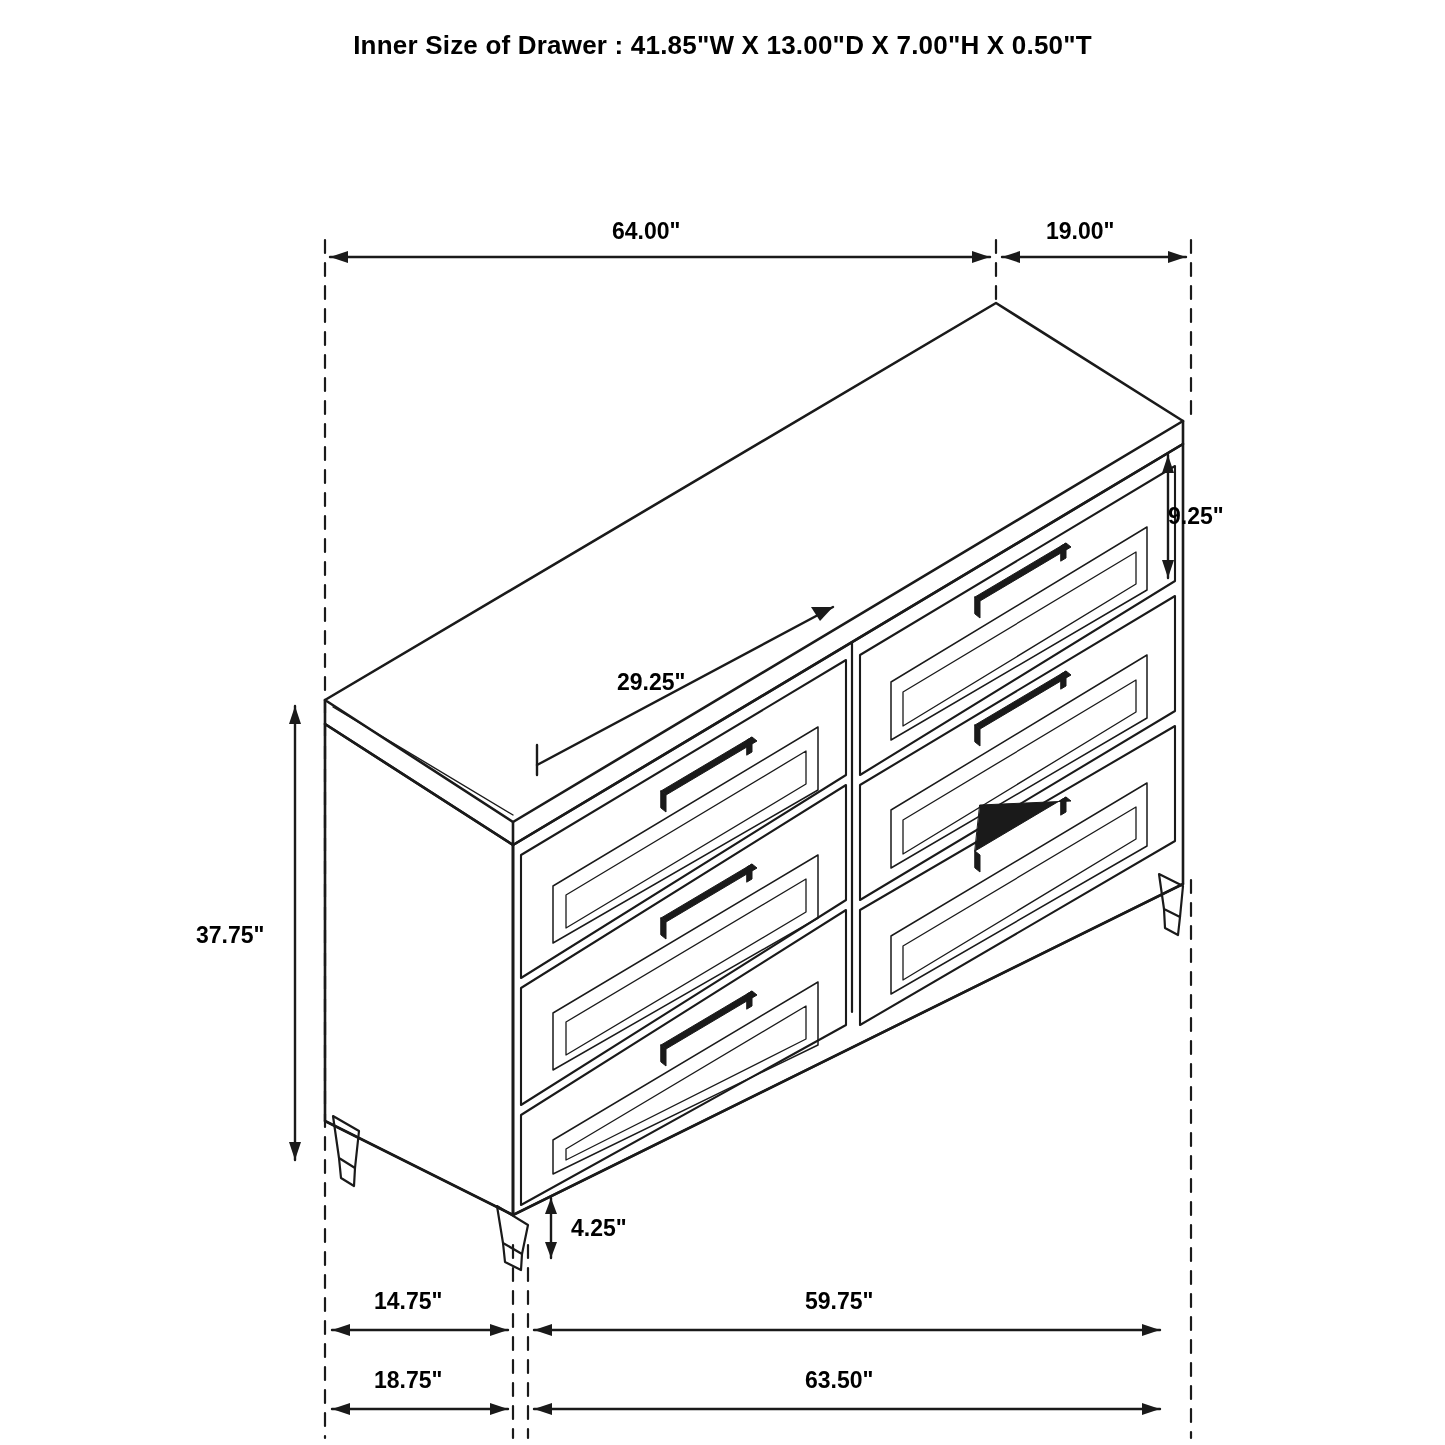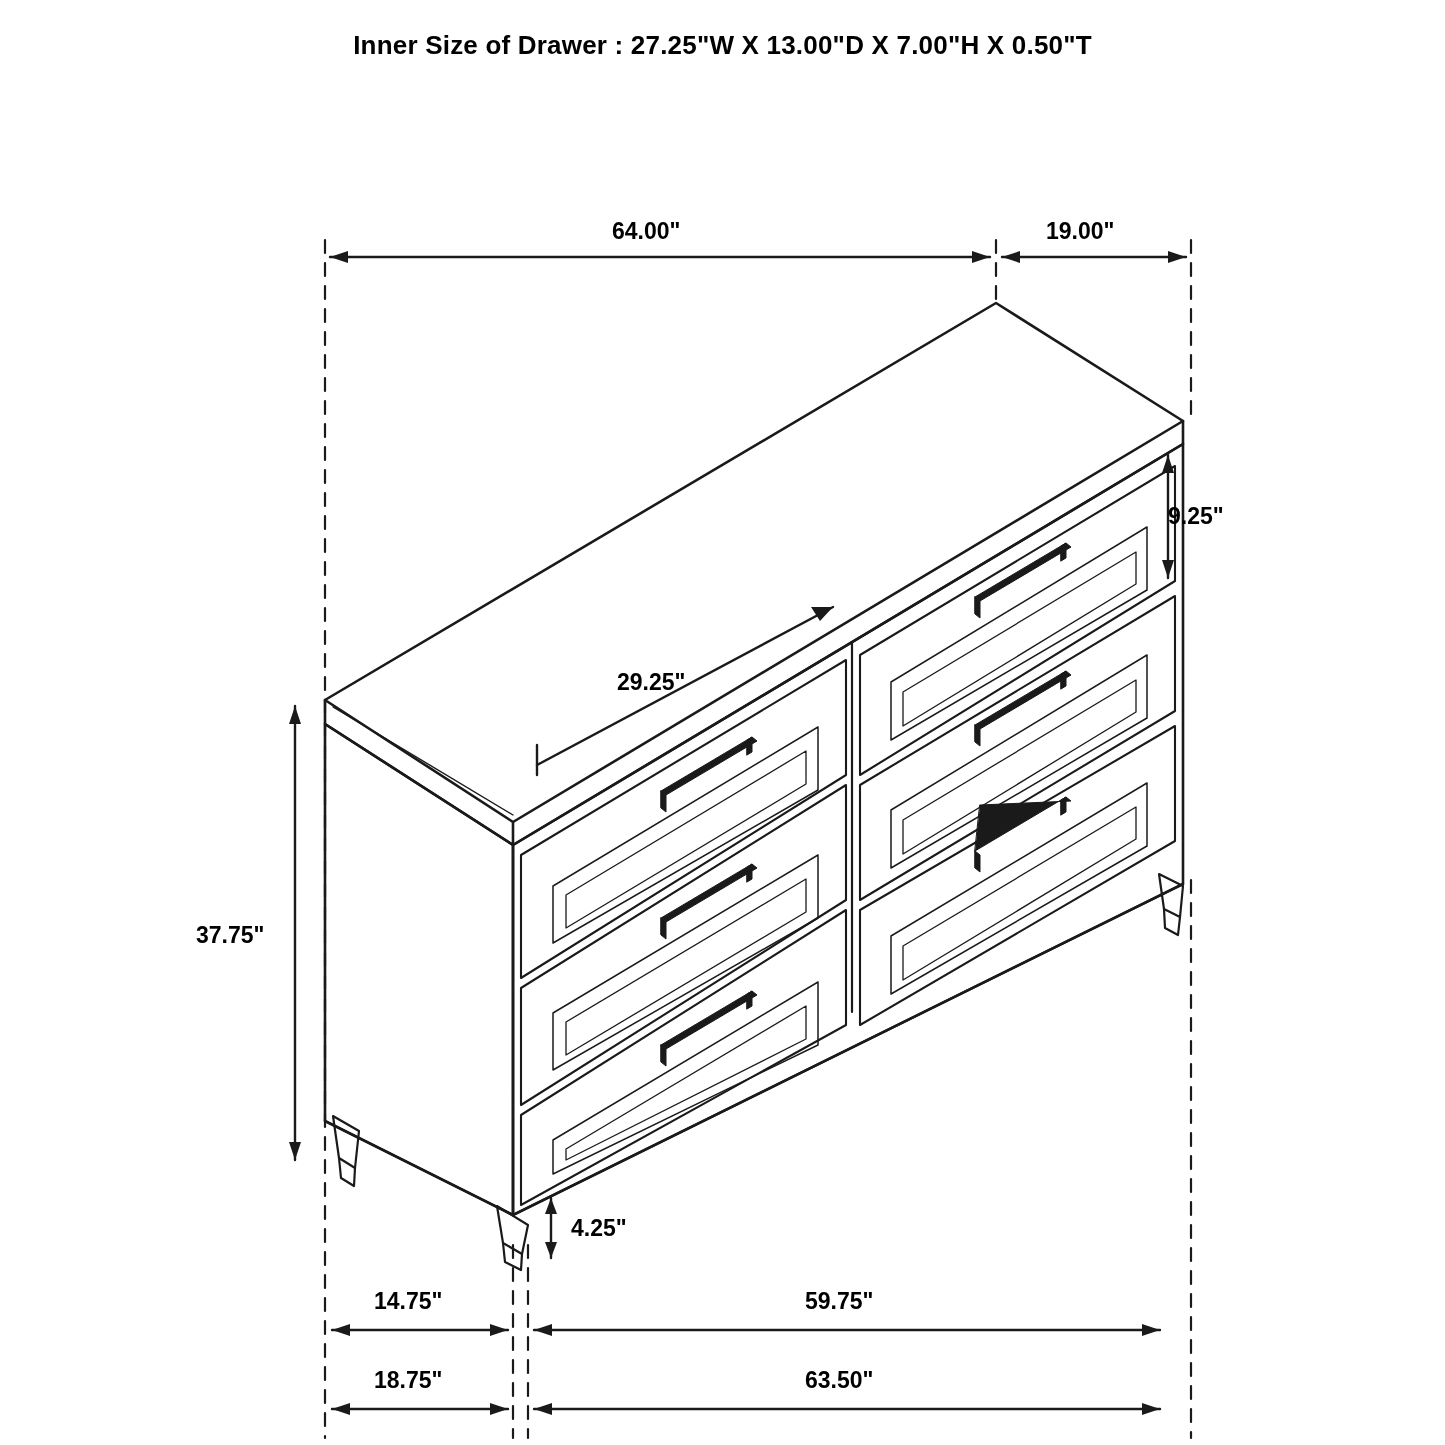--- a/index.html
+++ b/index.html
@@ -51,7 +51,7 @@
 
 <div id="stage">
 
-  <div id="title">Inner Size of Drawer : 27.25"W X 13.00"D X 7.00"H X 0.50"T</div>
+  <div id="title">Inner Size of Drawer : 41.85"W X 13.00"D X 7.00"H X 0.50"T</div>
 
   <svg id="drawing" viewBox="0 0 1445 1445">
     <g fill="none" stroke="#1a1a1a" stroke-width="2.4" stroke-linejoin="round" stroke-linecap="round">

